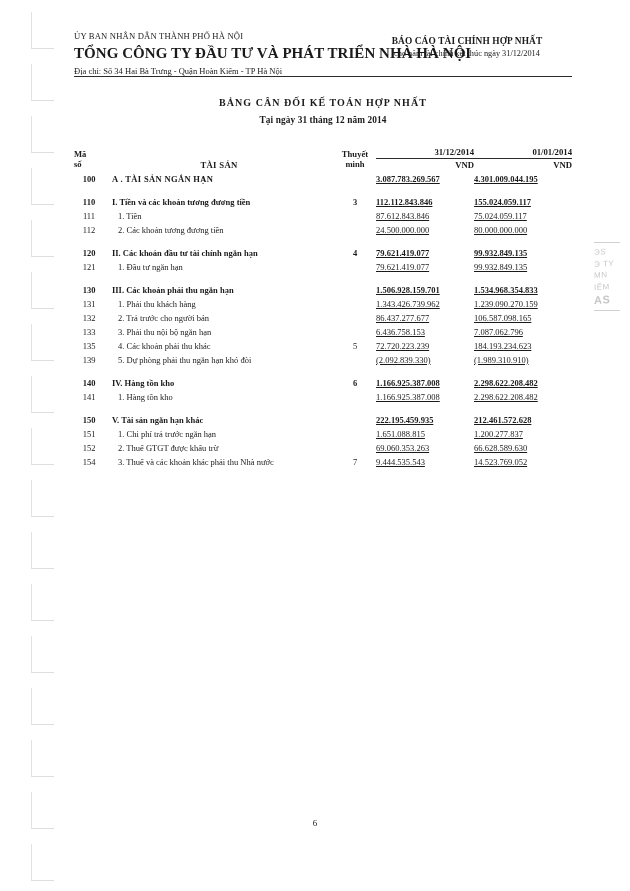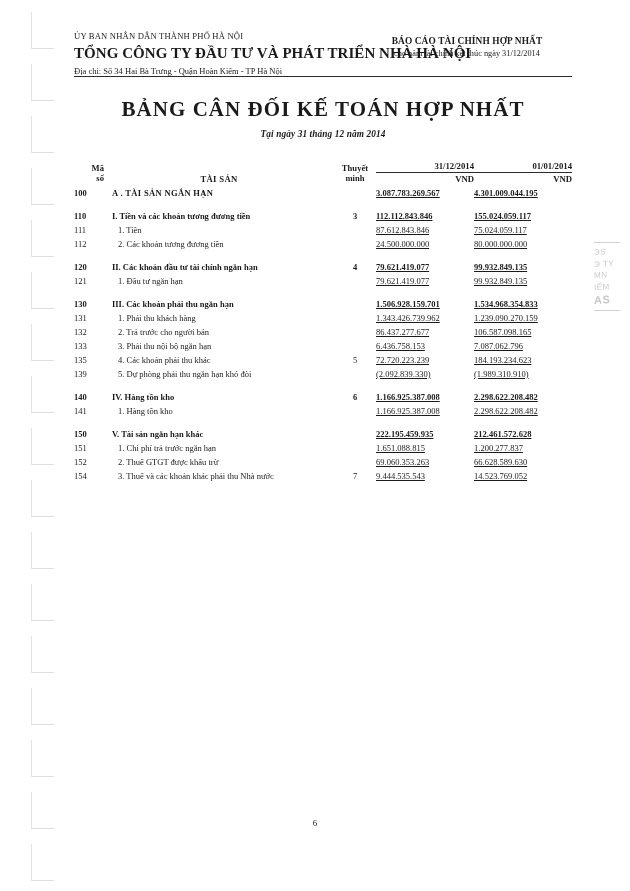--- a/index.html
+++ b/index.html
@@ -118,7 +118,7 @@
     margin-top: 20px;
   }
   .doc-title {
-    font-size: 21px;
+    font-size: 10px;
     font-weight: bold;
     letter-spacing: 1.05px;
   }

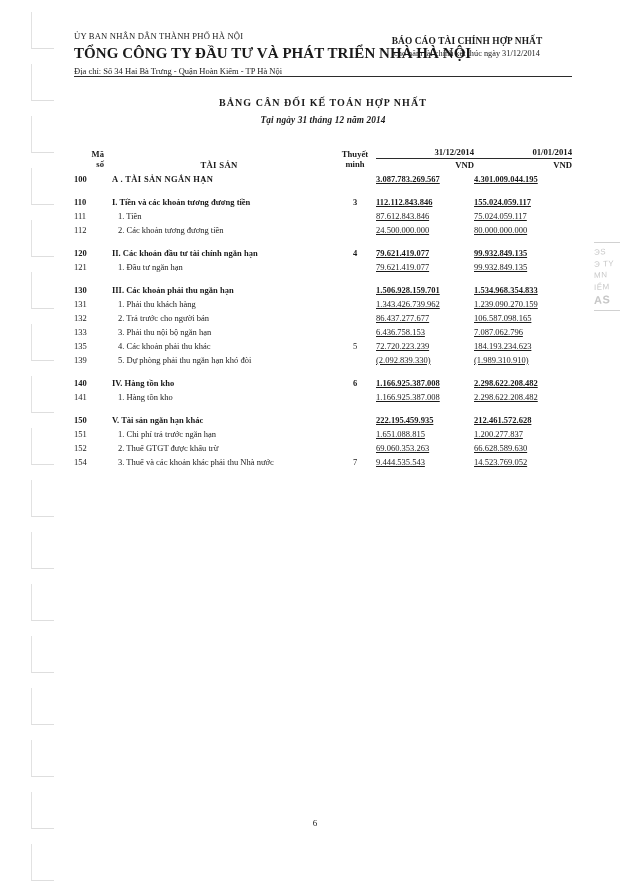--- a/index.html
+++ b/index.html
@@ -124,7 +124,6 @@
   }
   .doc-subtitle {
     font-size: 9.3px;
-    font-style: italic;
     font-weight: bold;
     margin-top: 7px;
     letter-spacing: .1px;

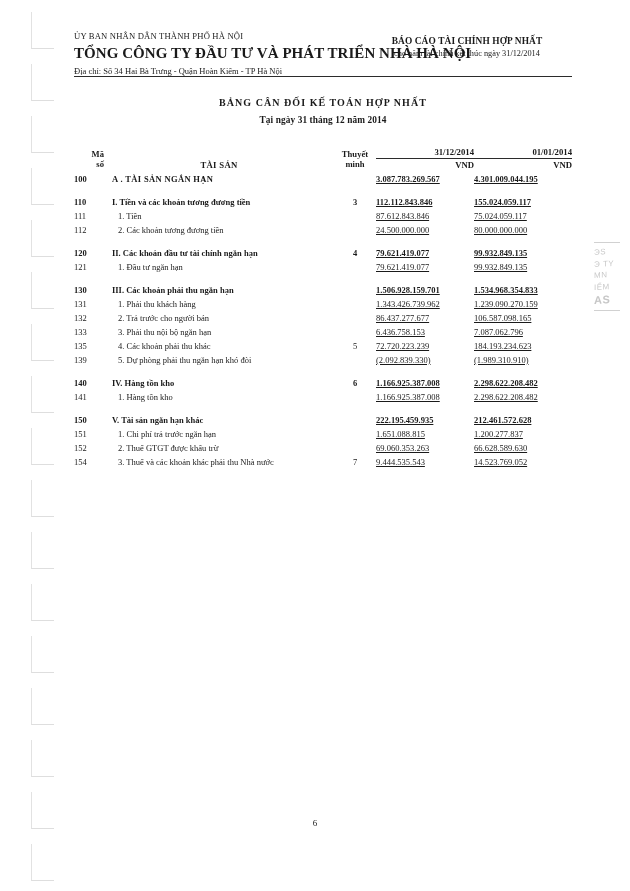--- a/index.html
+++ b/index.html
@@ -151,7 +151,7 @@
   .th-code {
     font-size: 8.6px;
     font-weight: bold;
-    text-align: right;
+    text-align: left;
     line-height: 1.25;
     padding-bottom: 2px;
     margin-top: 48px;

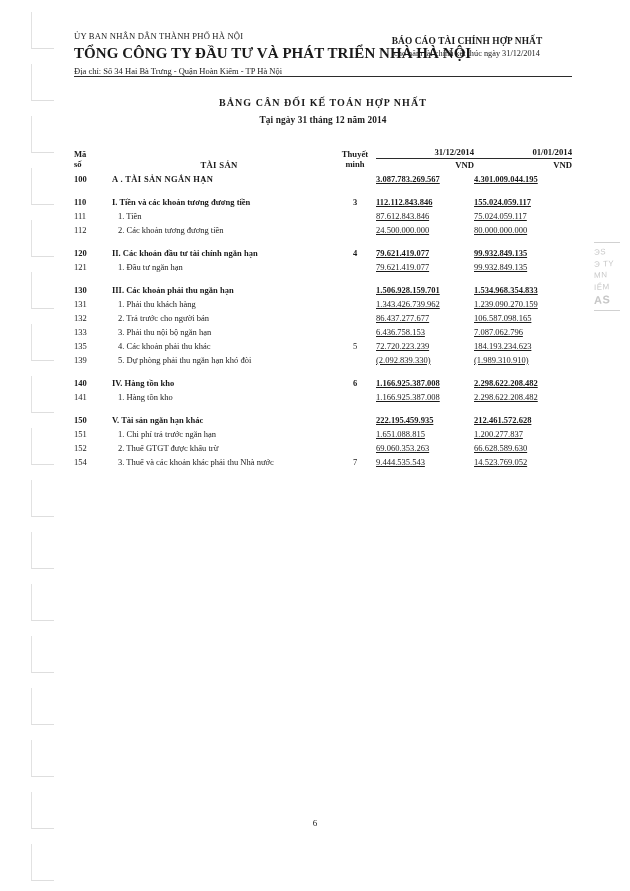--- a/index.html
+++ b/index.html
@@ -188,7 +188,7 @@
   
   .bs-table tbody td { font-size: 8.5px; }
   td.cell-code {
-    text-align: left;
+    text-align: center;
     font-size: 8.4px;
     padding-top: 4px;
   }

